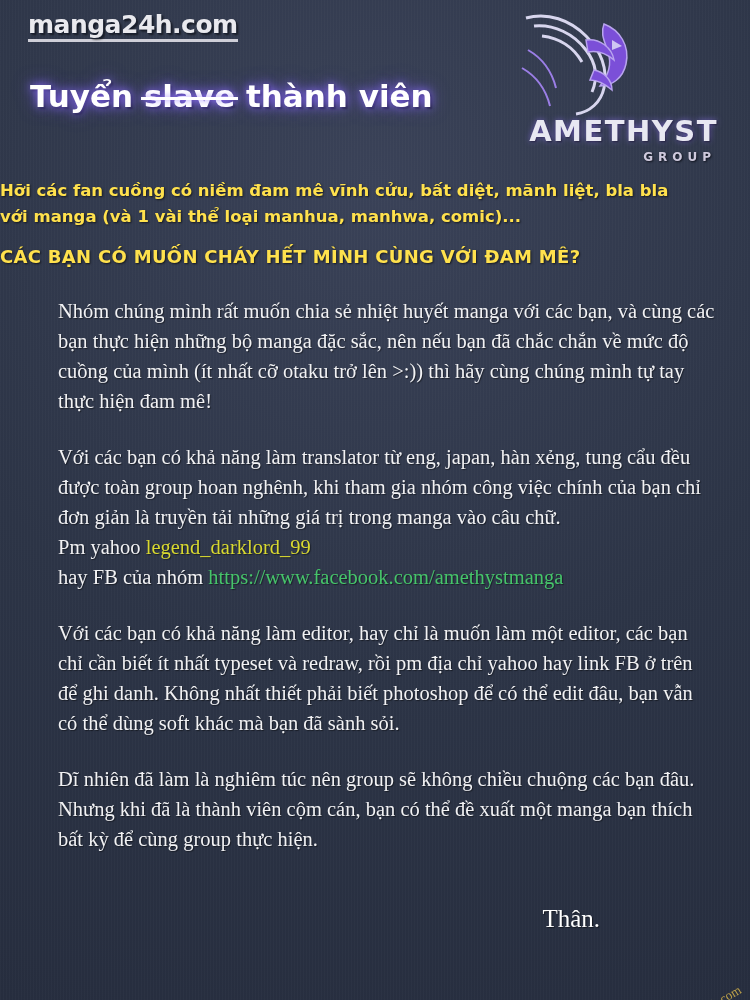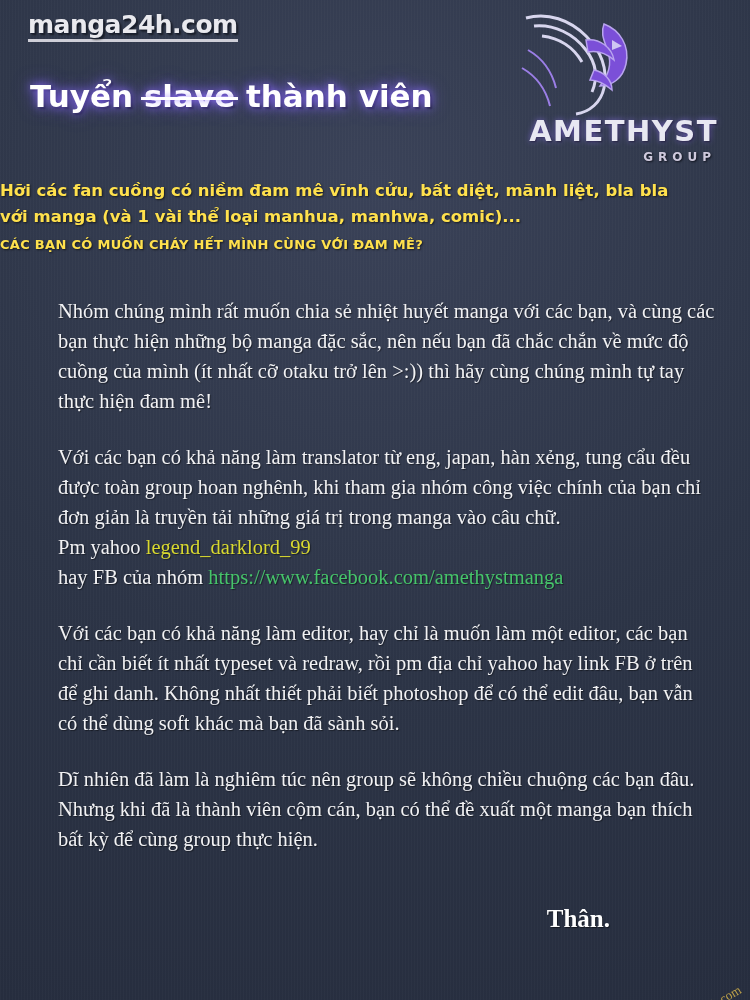--- a/index.html
+++ b/index.html
@@ -132,9 +132,9 @@
   }
   #intro .q {
     display: block;
-    font-size: 13px;
+    font-size: 18px;
     letter-spacing: .3px;
-    margin-top: 2px;
+    margin-top: 14px;
   }
 
   

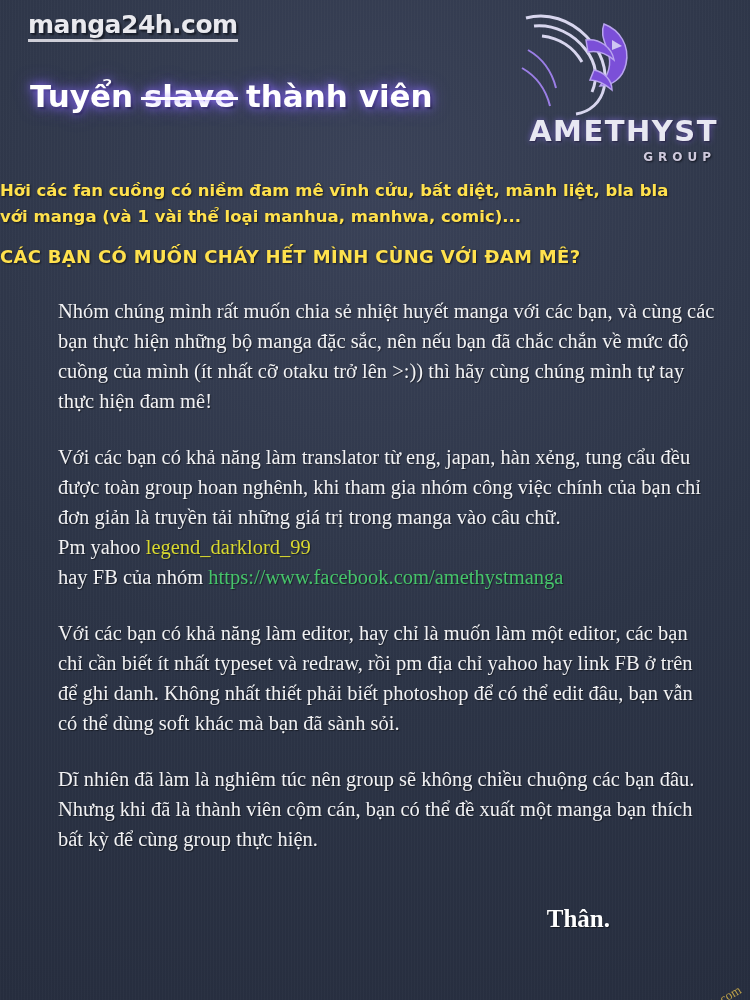--- a/index.html
+++ b/index.html
@@ -157,13 +157,12 @@
 
   #sign-off {
     position: absolute;
-    right: 140px;
+    right: 150px;
     top: 905px;
     font-family: "Liberation Serif", serif;
     font-size: 25px;
     color: #ffffff;
     text-shadow: 1px 1px 1px rgba(0,0,0,.5);
-    font-weight: bold;
   }
 
   

